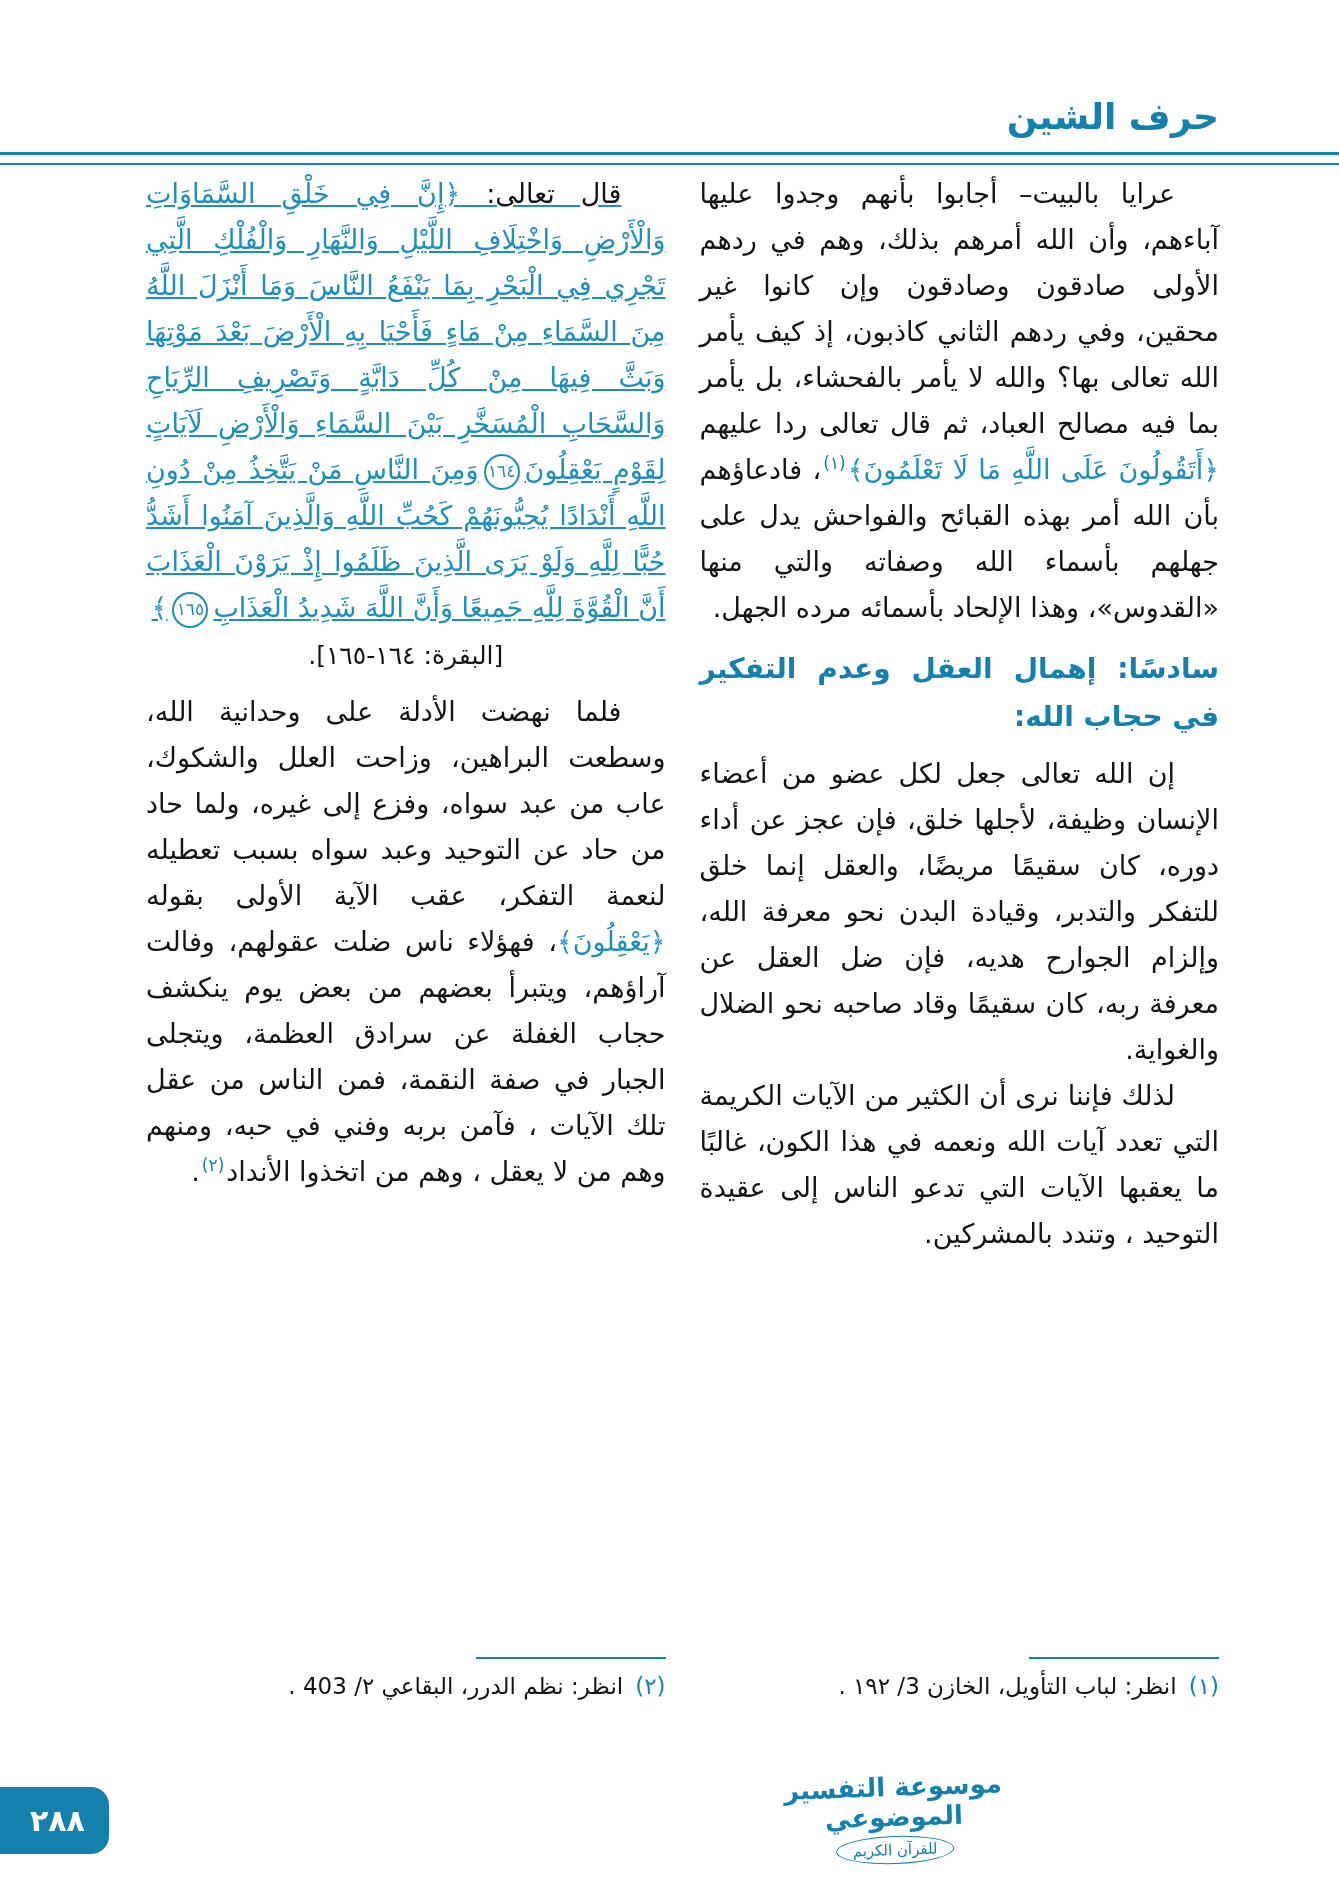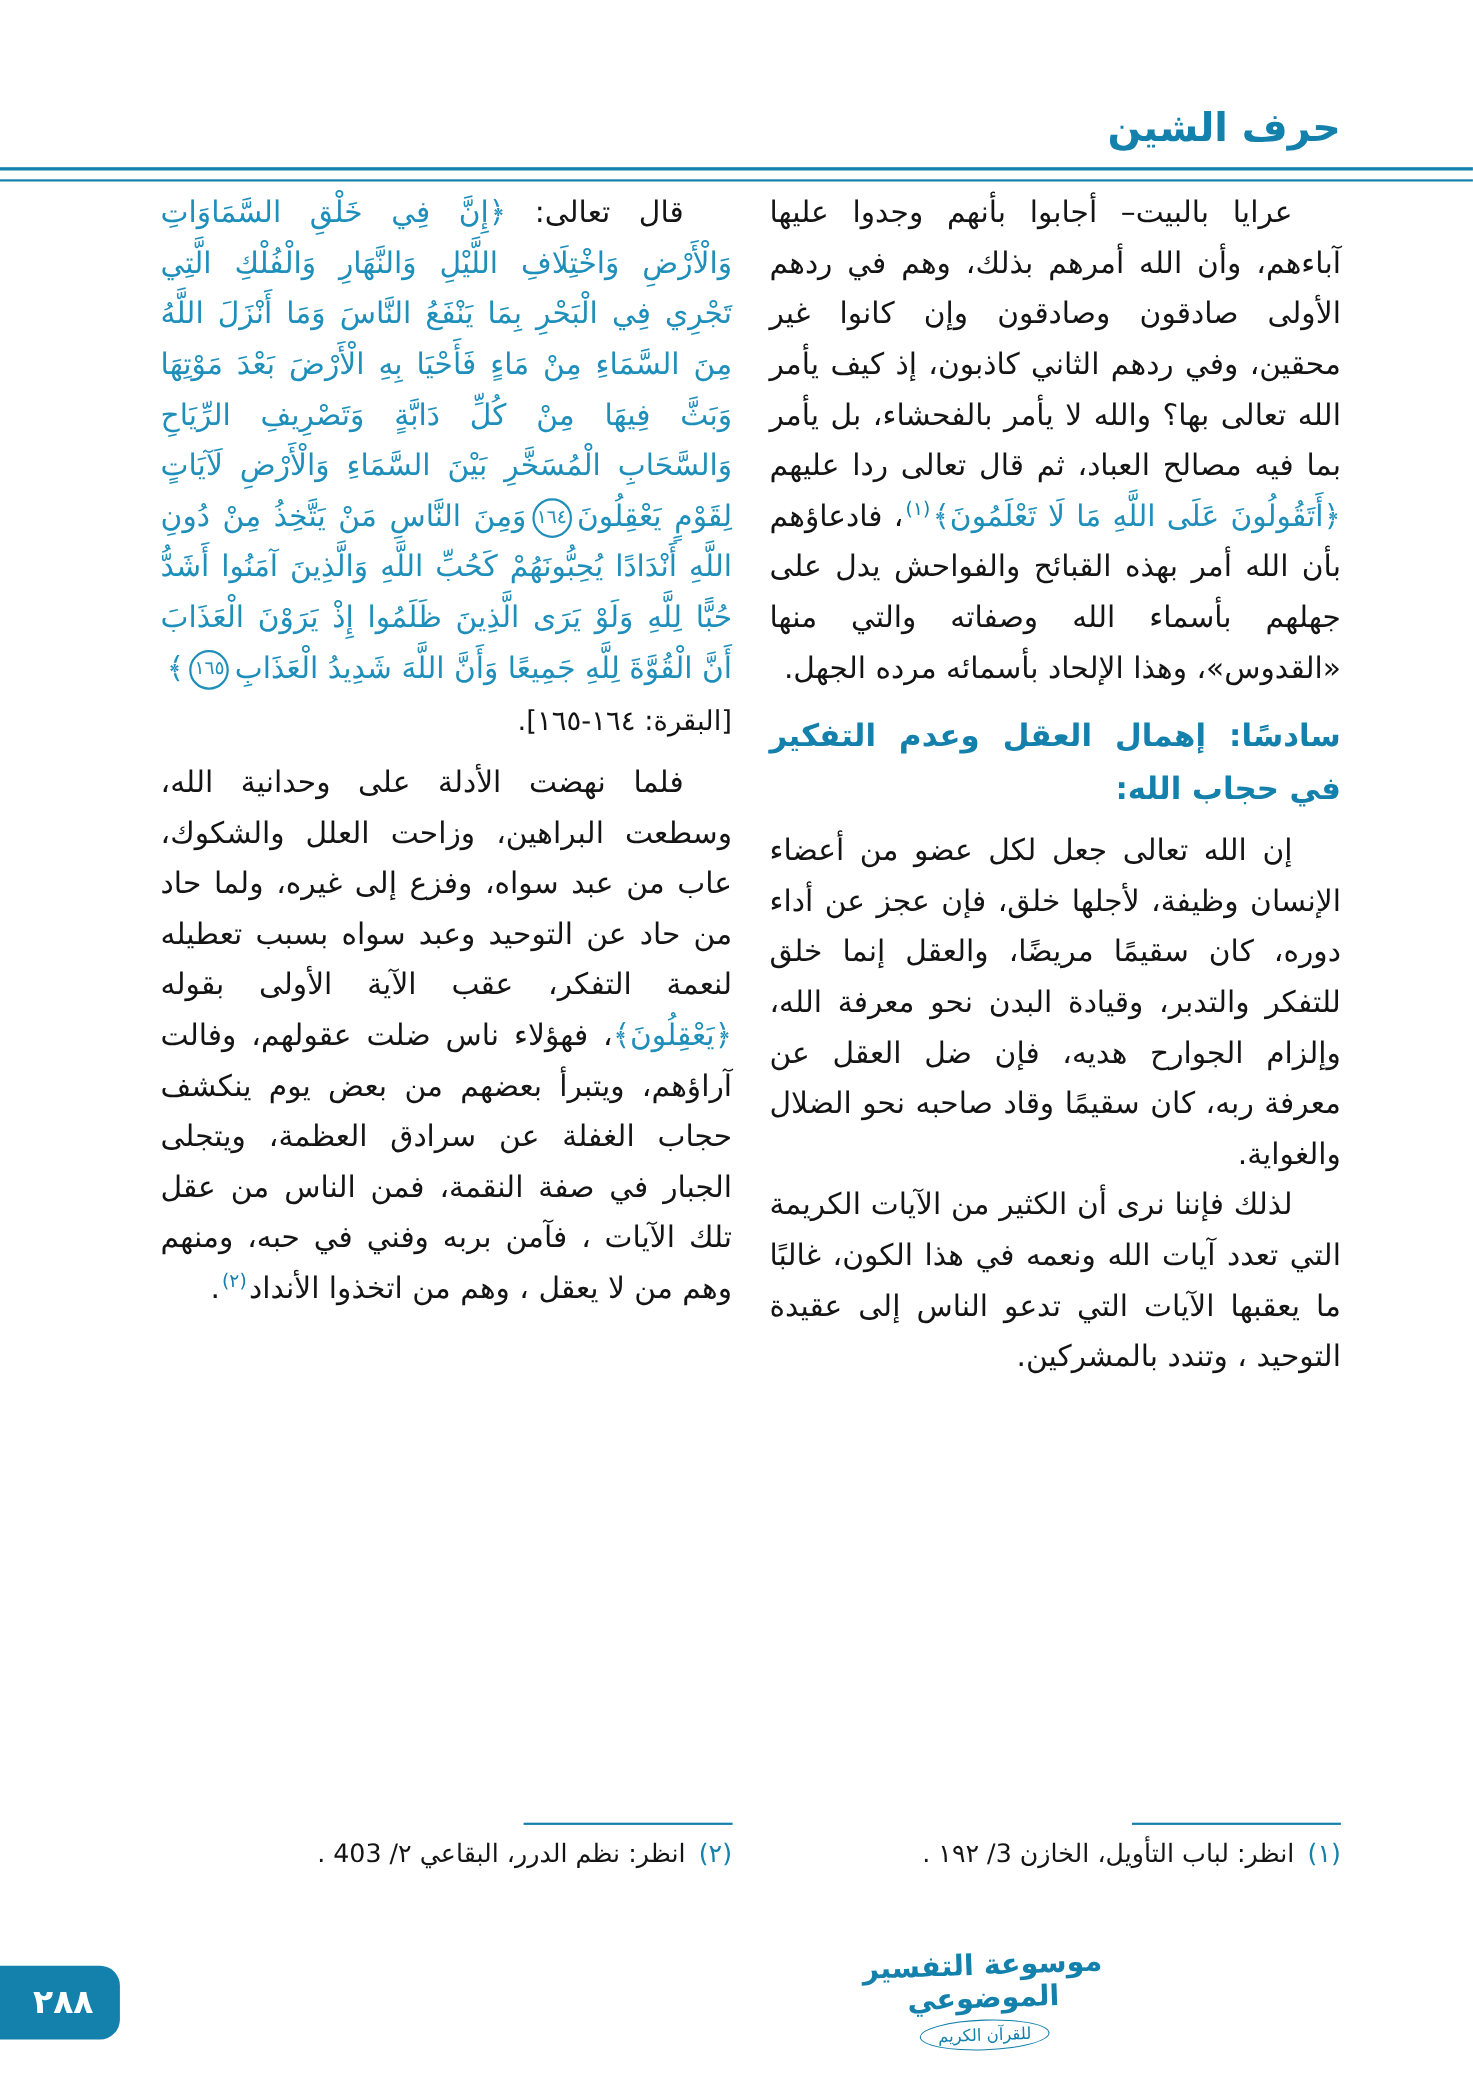--- a/index.html
+++ b/index.html
@@ -56,7 +56,7 @@
   }
   .col p{margin:0;text-indent:44px;}
   .quran{color:var(--quran);}
-  .quran-block{color:var(--quran);}
+  .quran-block{color:var(--quran);text-decoration:underline;}
   .quran-block .black{color:var(--ink);}
   .sub-heading{
     color:var(--accent);

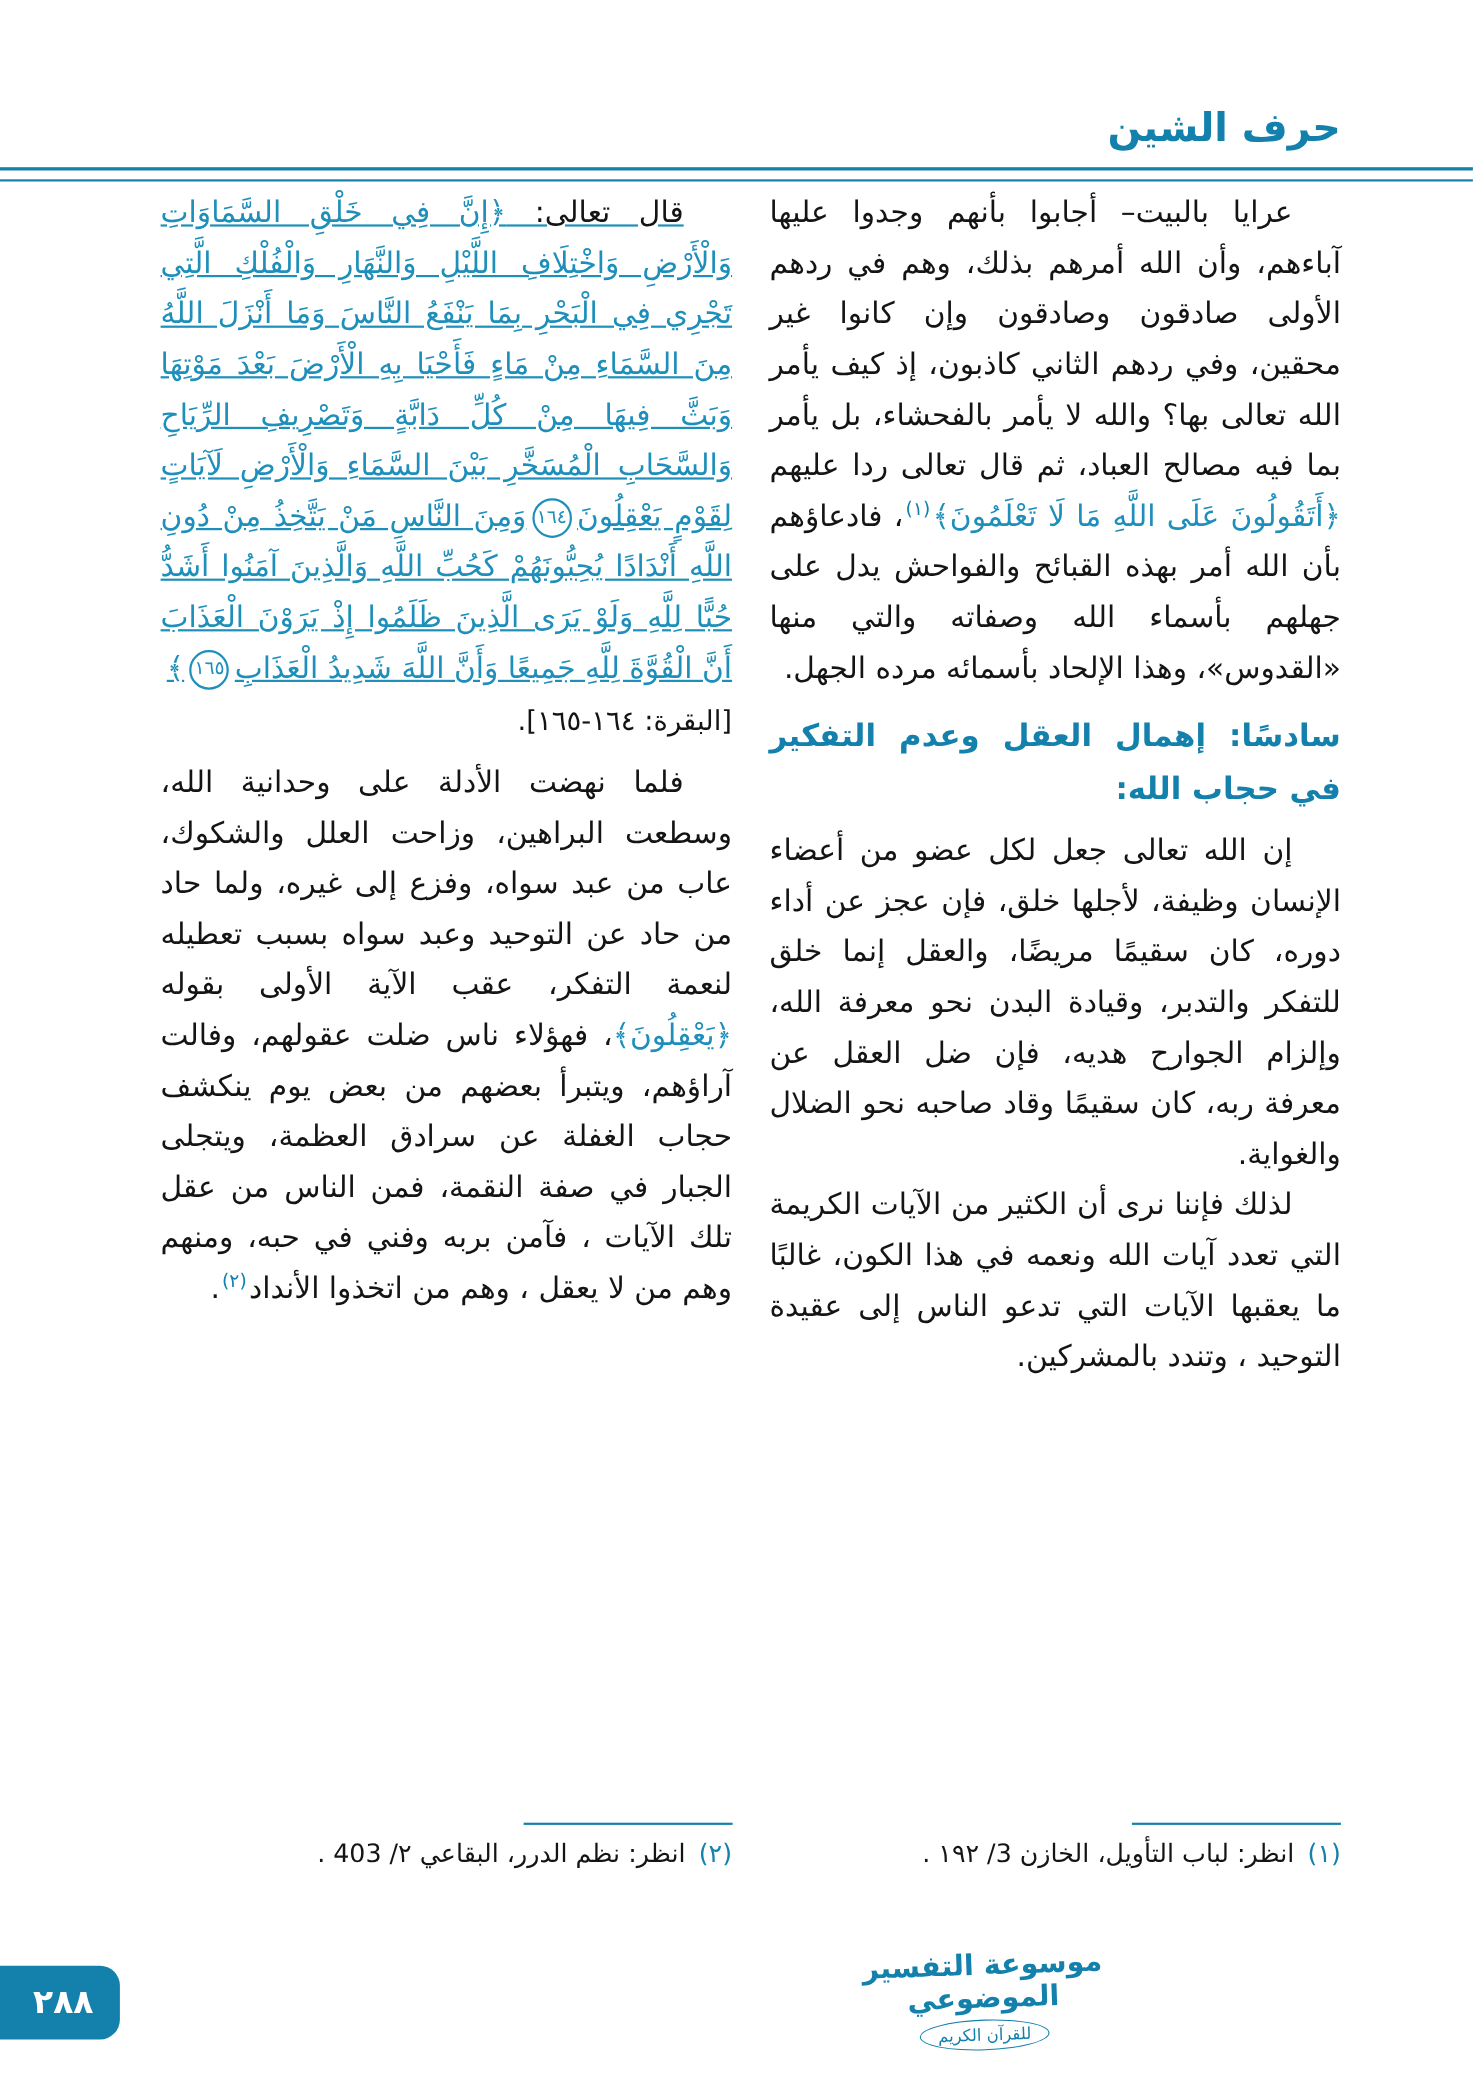--- a/index.html
+++ b/index.html
@@ -69,7 +69,7 @@
   }
   .citation{
     font-size:25px;
-    text-align:right;
+    text-align:center;
     margin:2px 0 10px 0 !important;
     text-indent:0 !important;
   }

